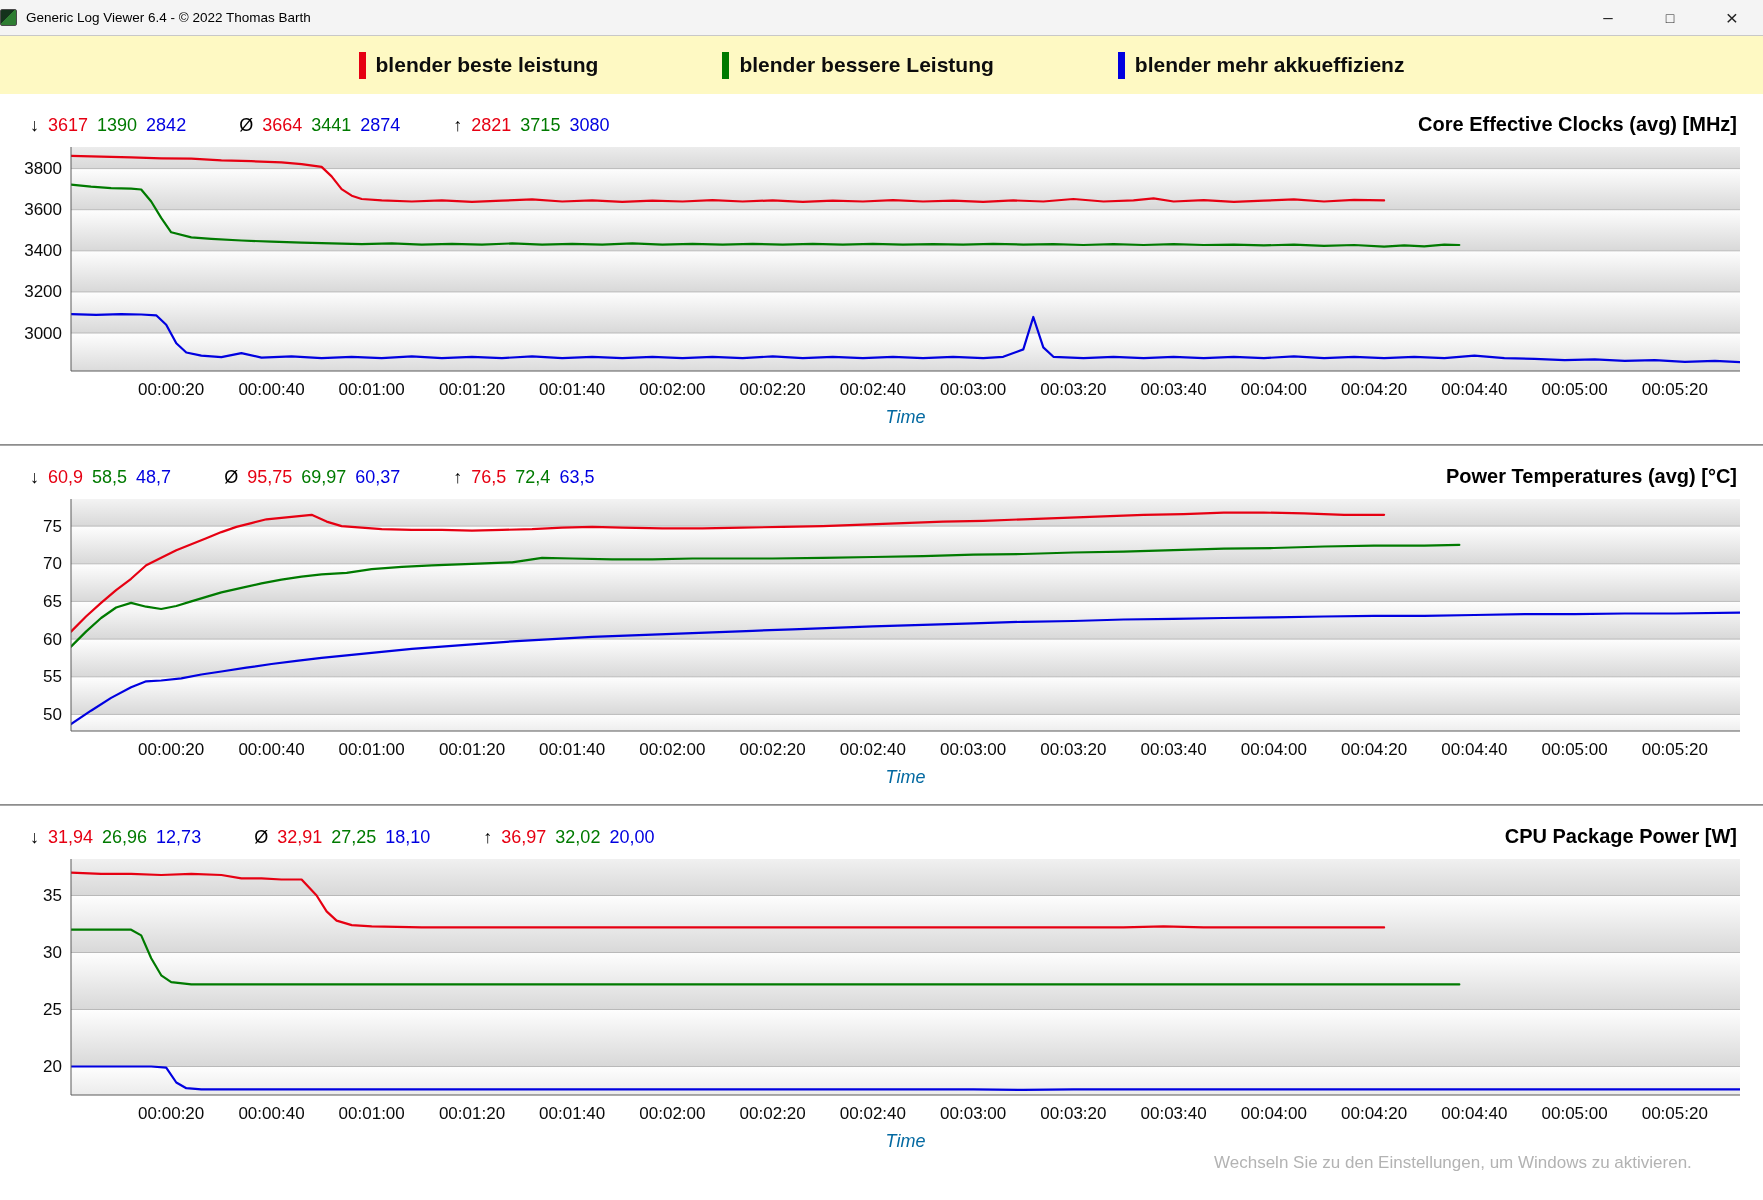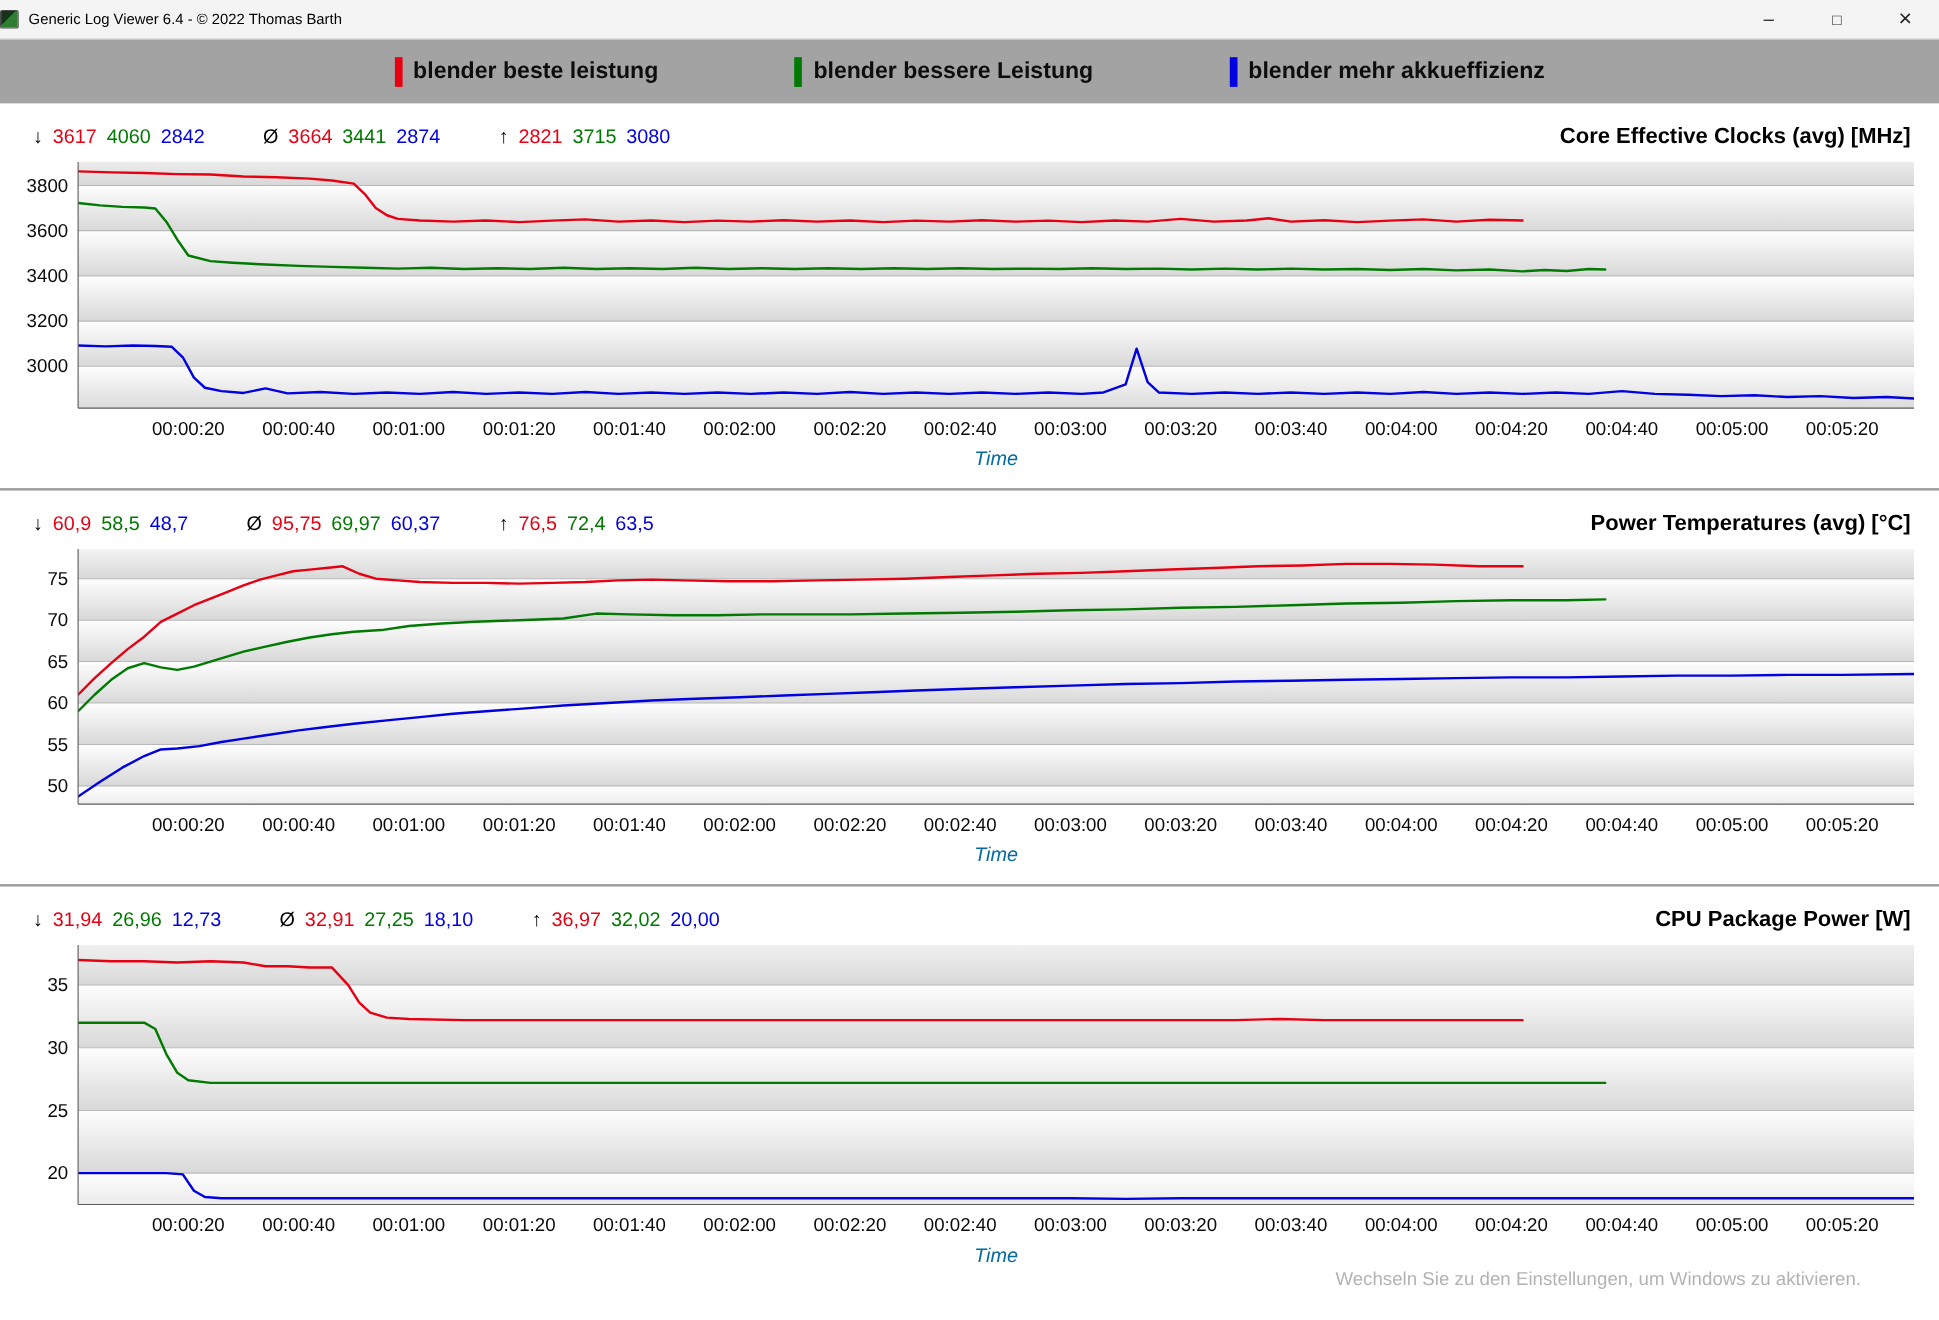--- a/index.html
+++ b/index.html
@@ -36,7 +36,7 @@
 
   
   .legend {
-    height: 58px; background: #a3a3a3;
+    height: 58px; background: #fef9c3;
     display: flex; align-items: center; justify-content: center; gap: 124px;
   }
   .legend-item { display: flex; align-items: center; gap: 10px; }

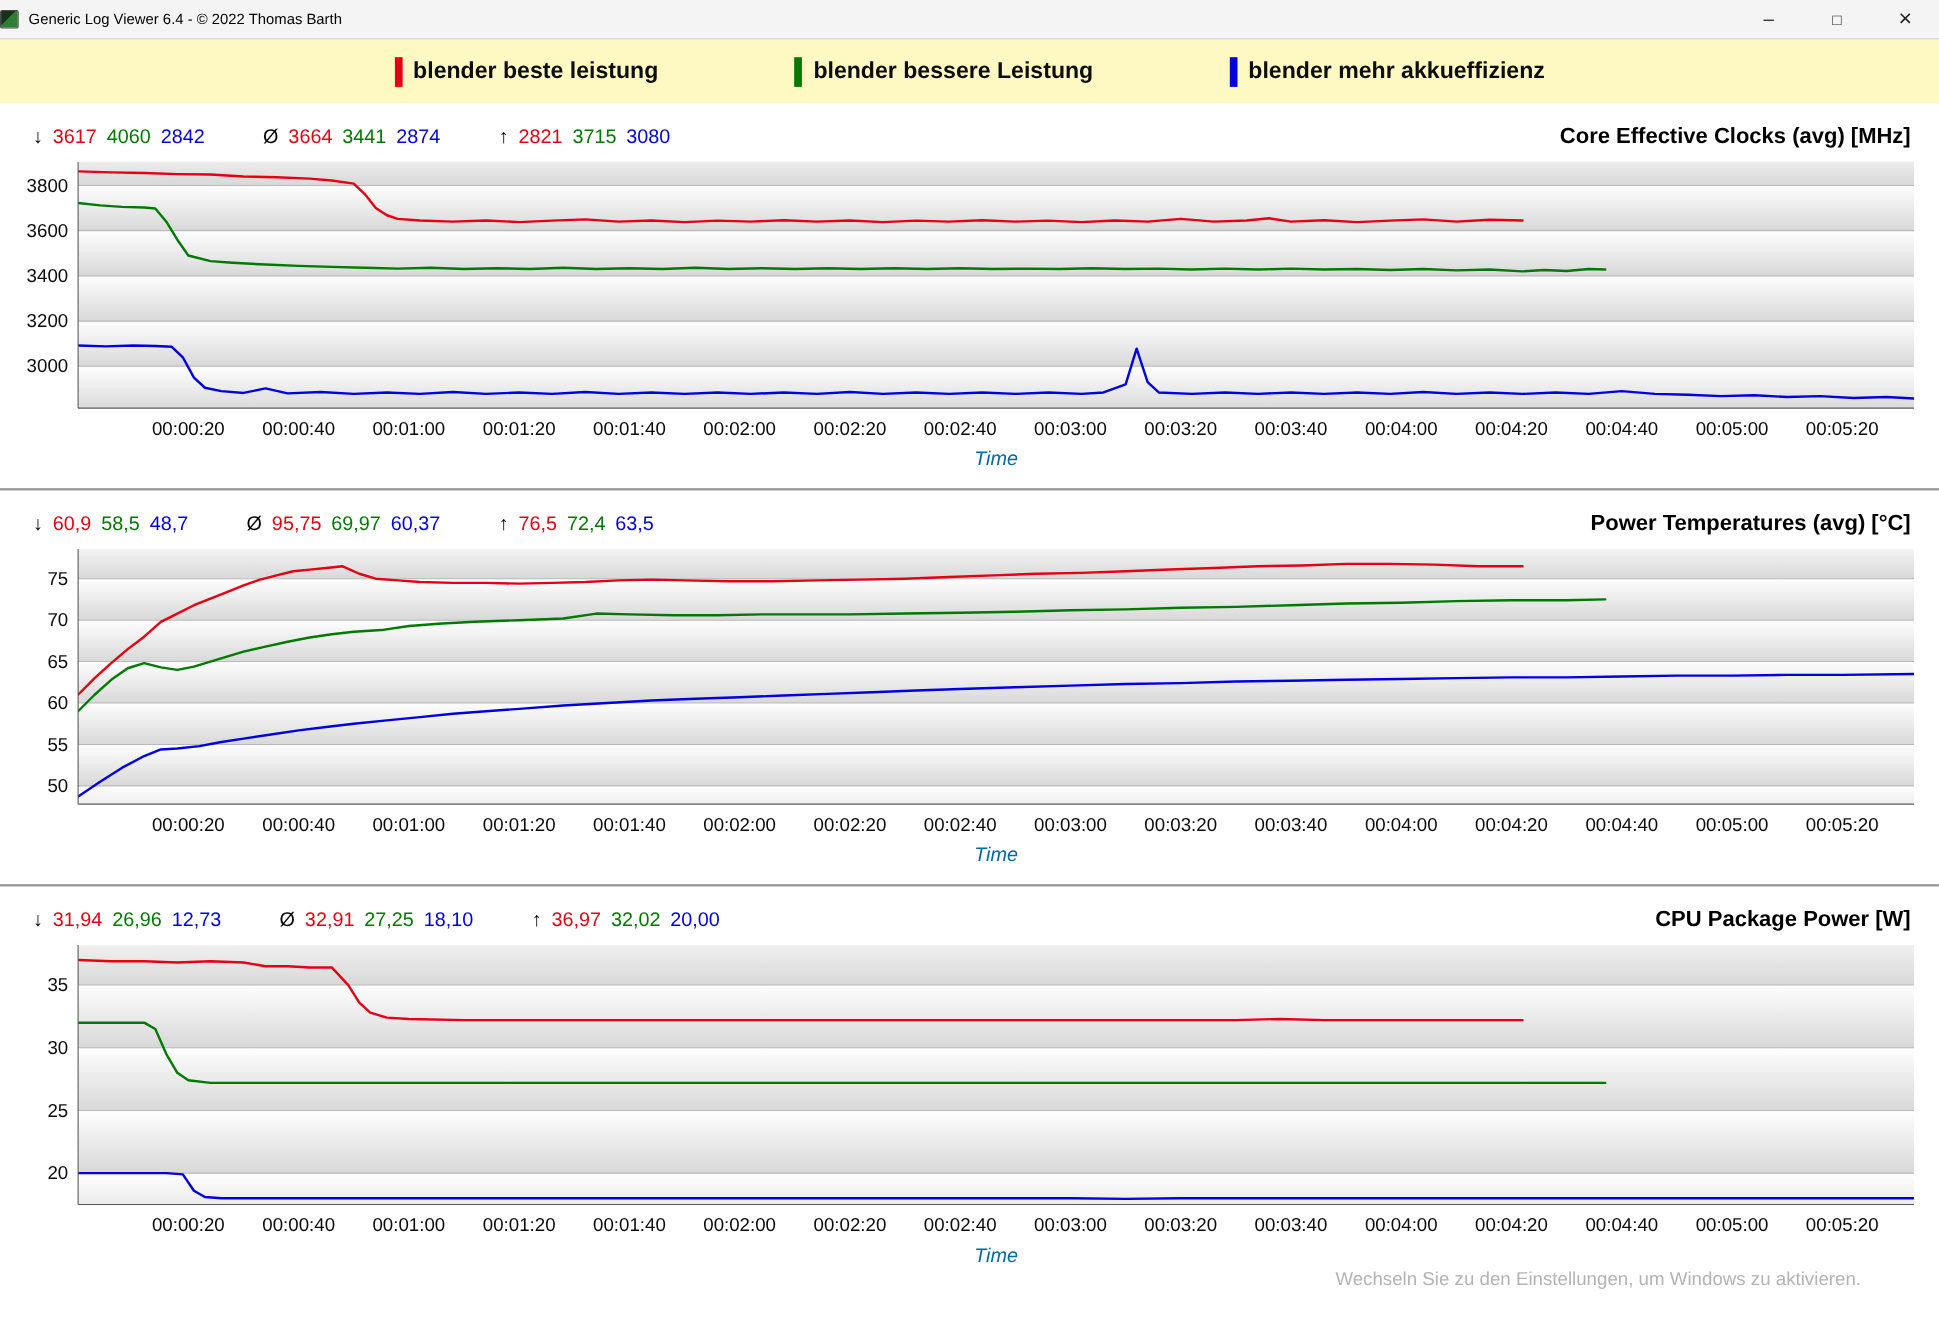--- a/index.html
+++ b/index.html
@@ -103,7 +103,7 @@
     <div class="stats">
       <span class="sym">↓</span>
       <span class="v red">3617</span>
-      <span class="v green">4060</span>
+      <span class="v green">1390</span>
       <span class="v blue">2842</span>
       <span class="sym sep">Ø</span>
       <span class="v red">3664</span>

